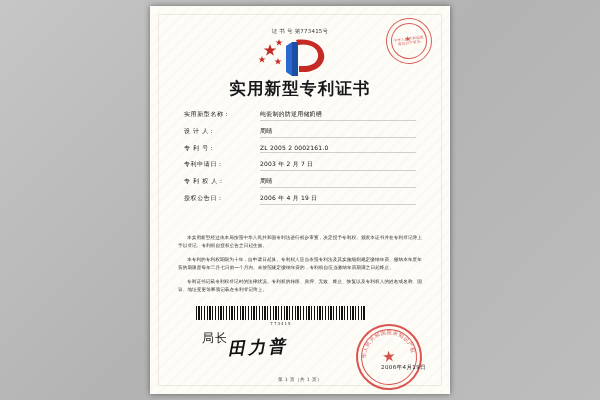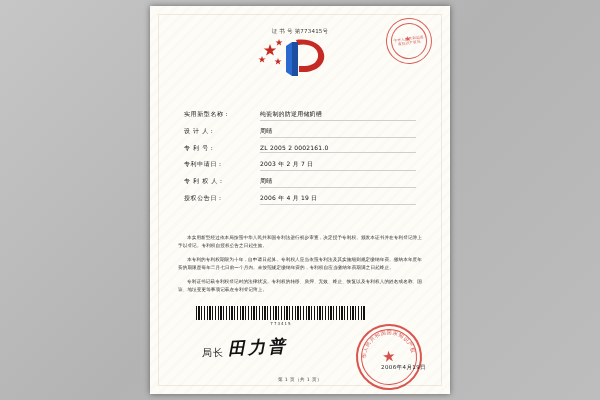--- a/index.html
+++ b/index.html
@@ -318,6 +318,7 @@
       </svg>
     </div>
 
+    <div class="title">实用新型专利证书</div>
 
     <div class="fields">
       <div class="field-row underline">

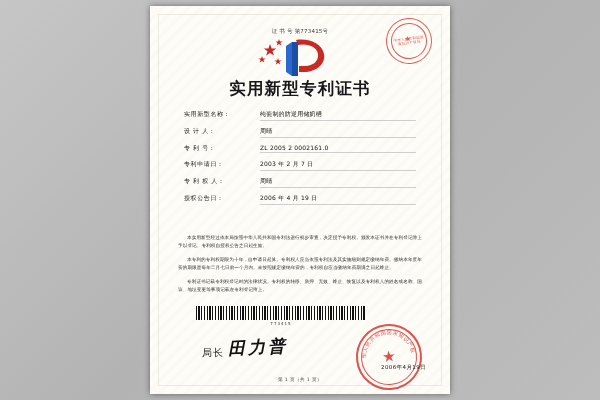--- a/index.html
+++ b/index.html
@@ -194,8 +194,8 @@
   .sign-label {
     position: absolute;
     left: 52px;
-    top: 340px;
-    font-size: 10px;
+    top: 324px;
+    font-size: 12px;
     color: #1a1a1a;
     letter-spacing: 1px;
   }

